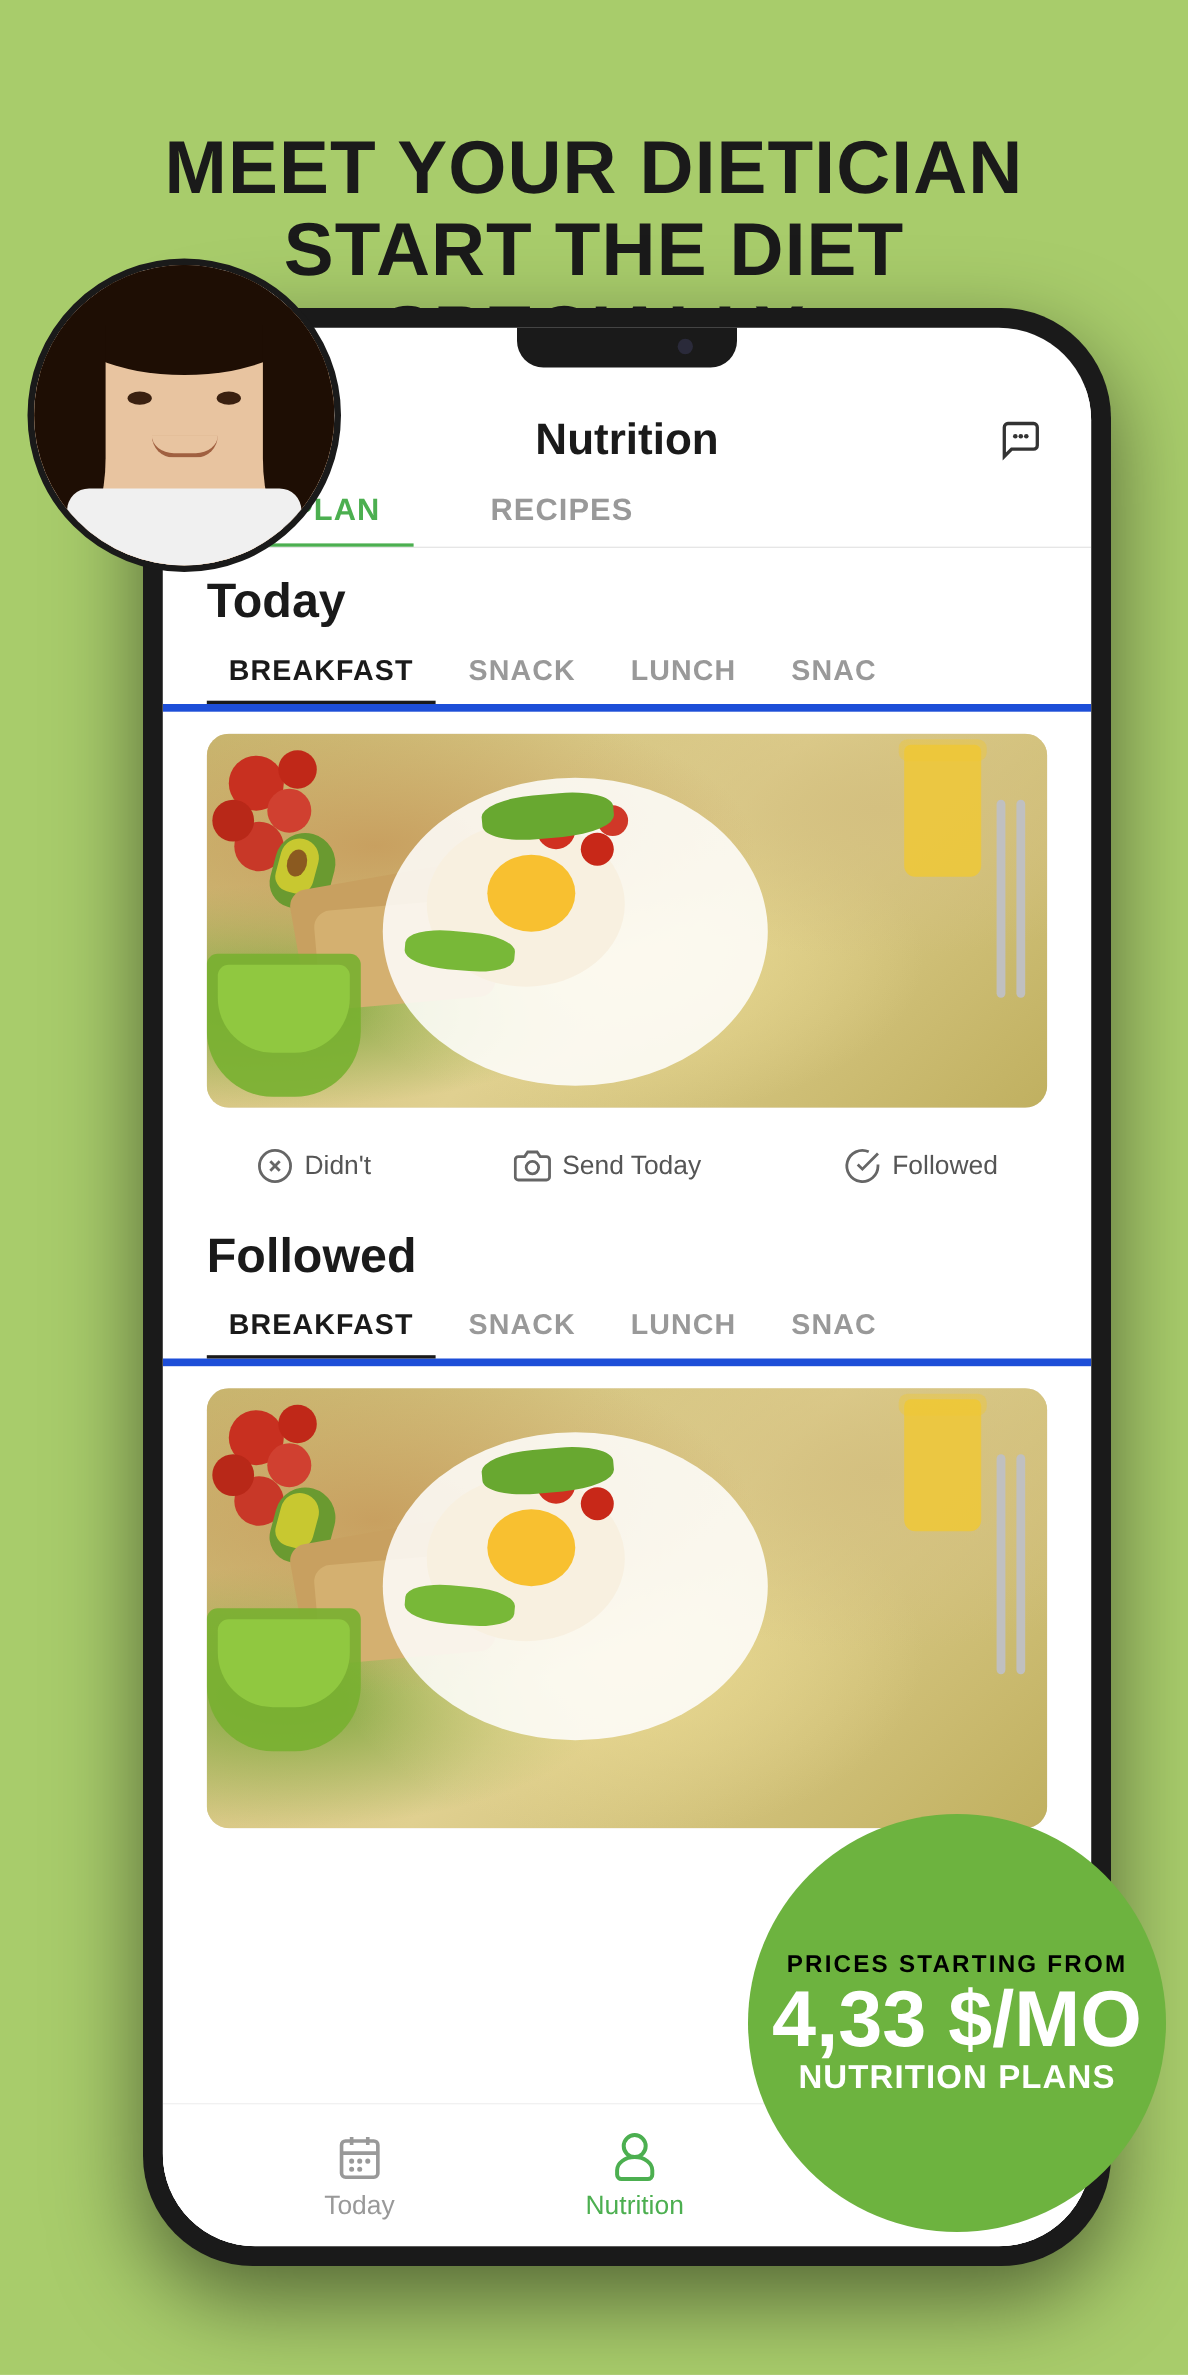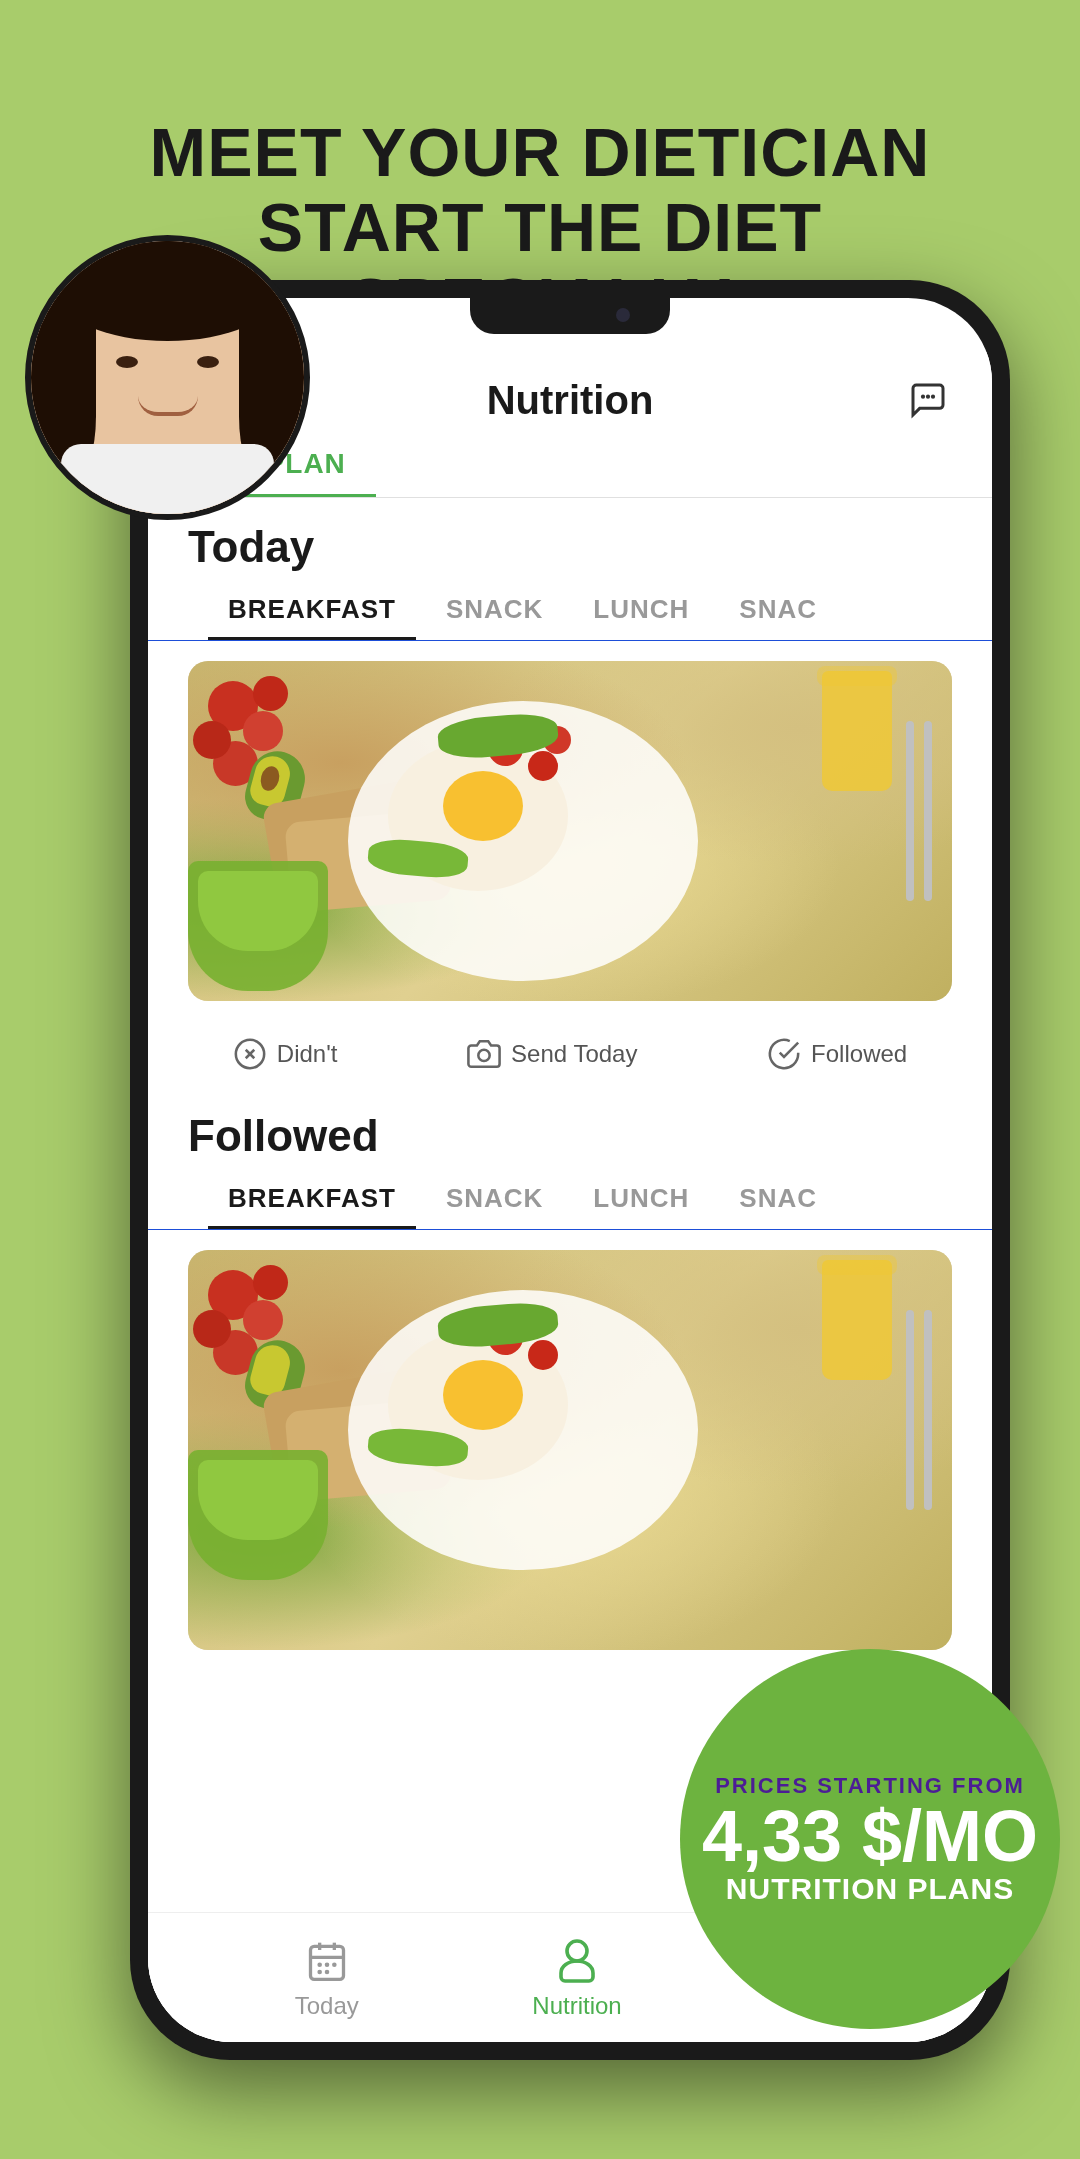--- a/index.html
+++ b/index.html
@@ -329,6 +329,9 @@
         <div class="tabs-row">
           <div class="tab-item active">
             <span>AL PLAN</span>
+          </div>
+          <div class="tab-item" style="margin-left:40px;">
+            <span>RECIPES</span>
           </div>
         </div>
 

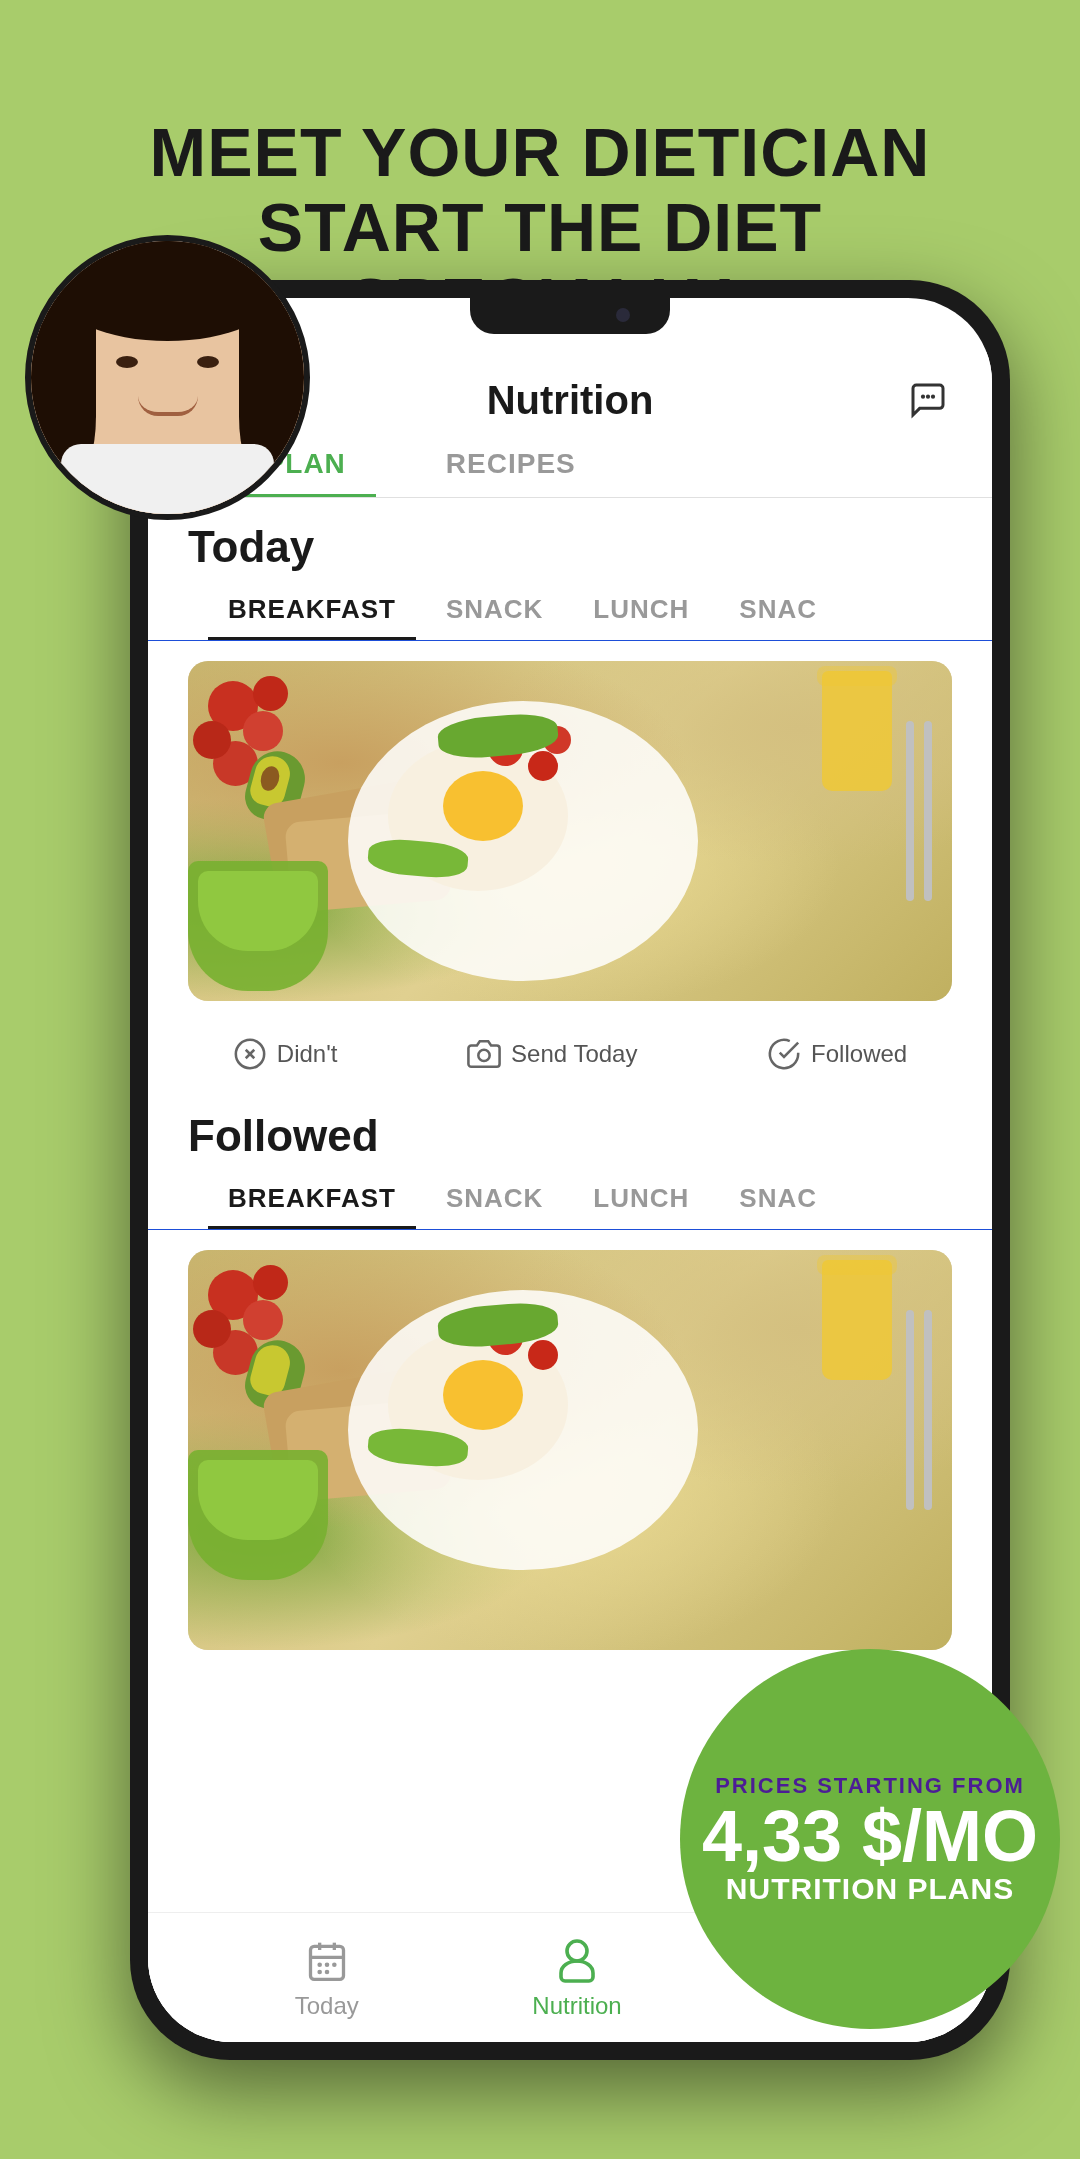--- a/index.html
+++ b/index.html
@@ -133,8 +133,8 @@
     
     .meal-tabs {
       display: flex;
-      padding: 0 60px;
-      border-bottom: 1px solid #1d4ed8;
+      padding: 0 40px;
+      border-bottom: 7px solid #1d4ed8;
       gap: 10px;
     }
     .meal-tab {

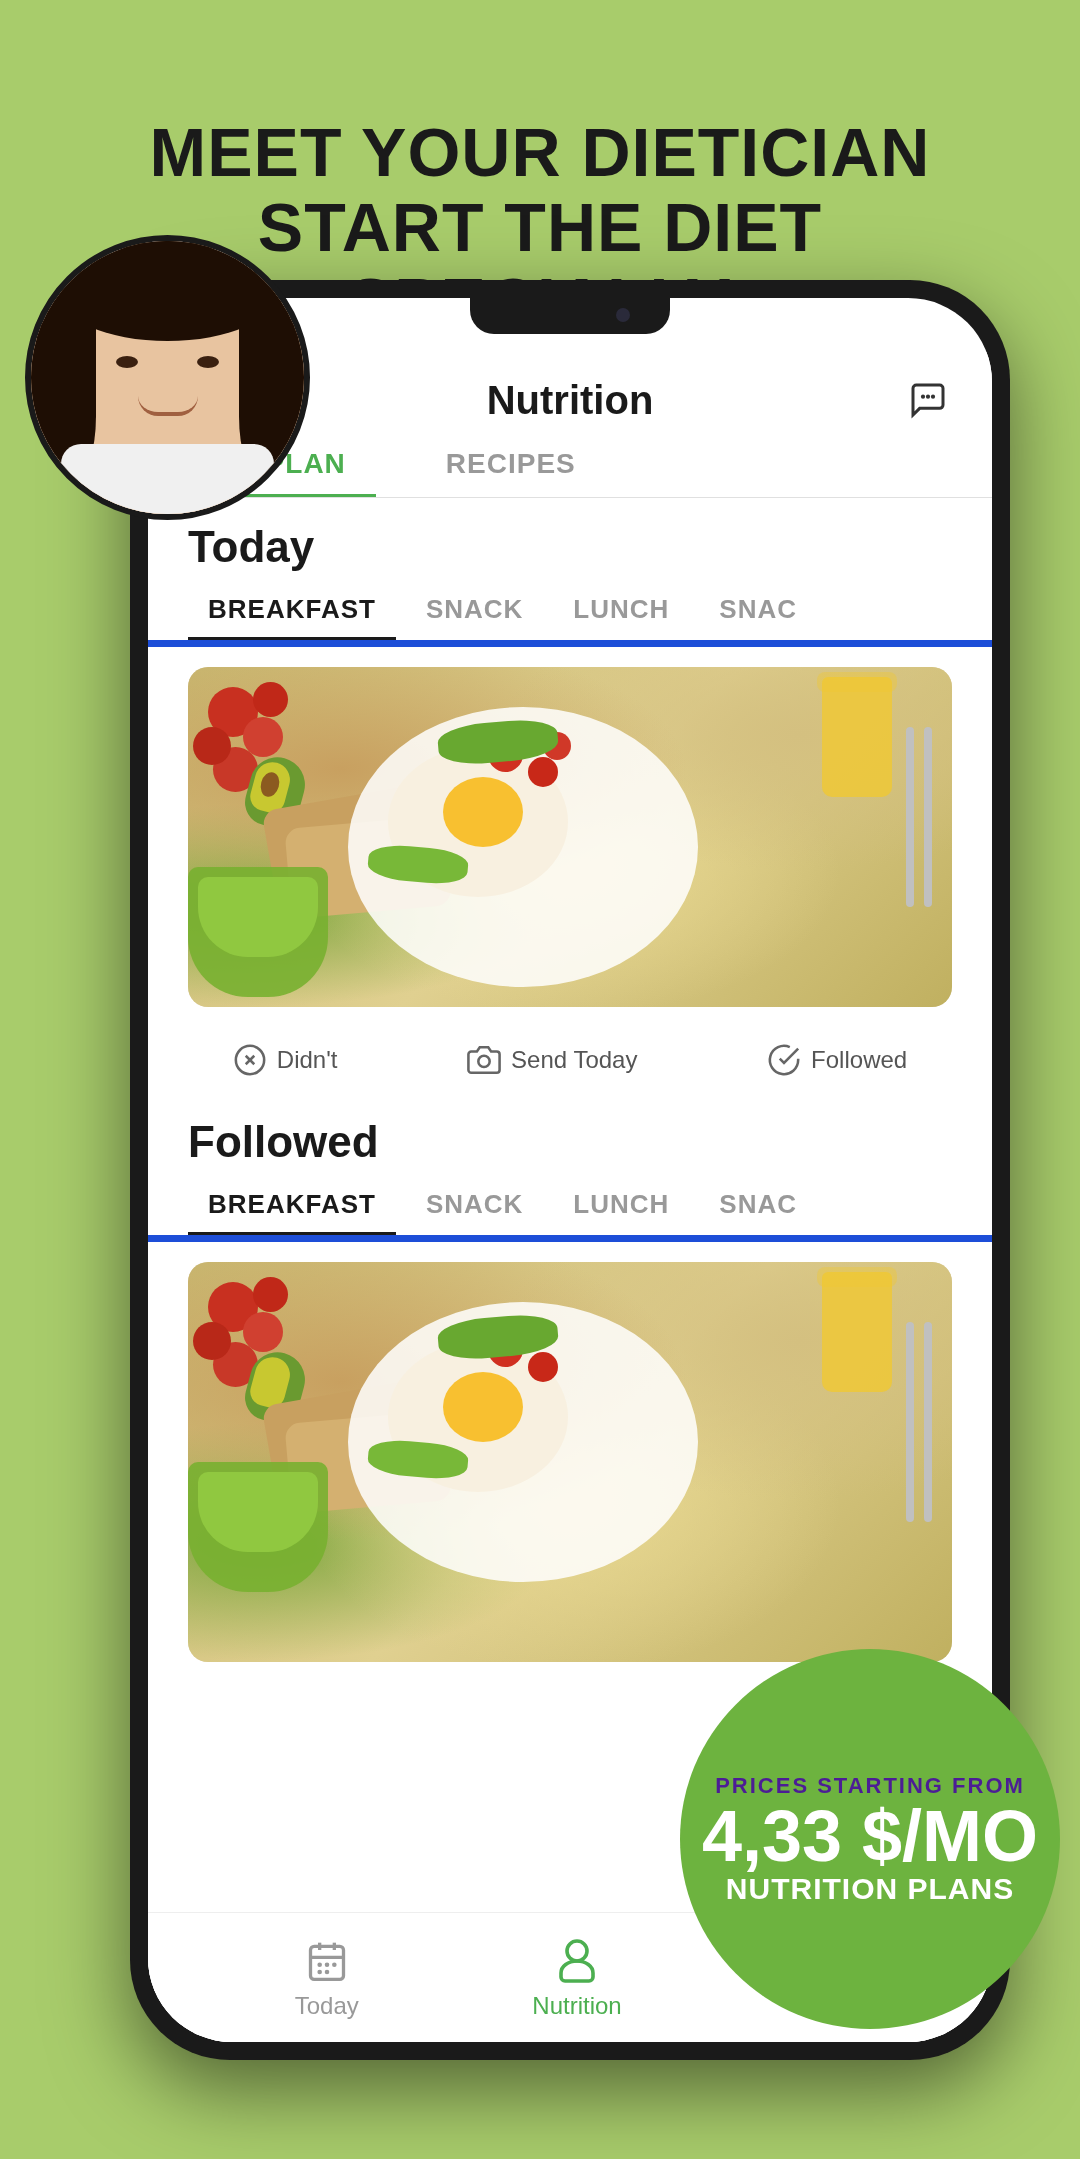--- a/index.html
+++ b/index.html
@@ -240,7 +240,7 @@
     .price-badge-sub {
       font-size: 24px;
       font-weight: 700;
-      color: #4c1d95;
+      color: #000000;
       text-transform: uppercase;
       letter-spacing: 2px;
       text-align: center;

